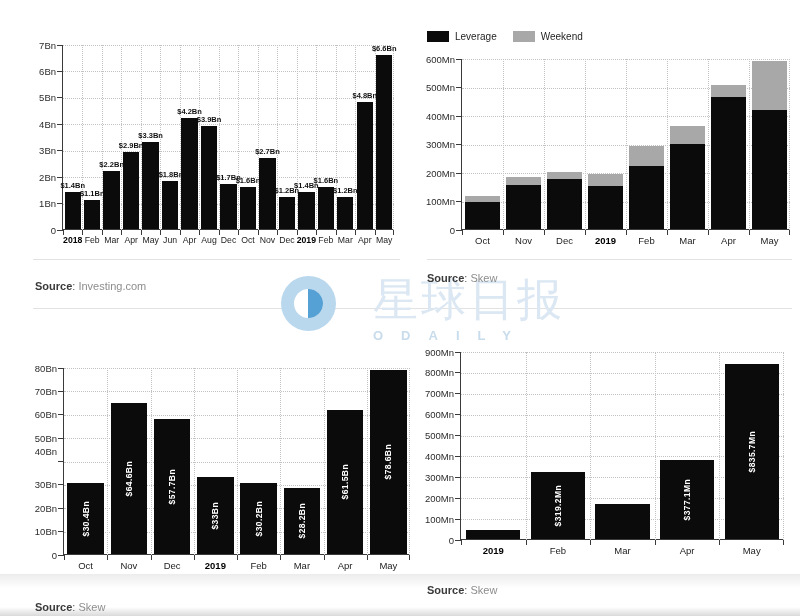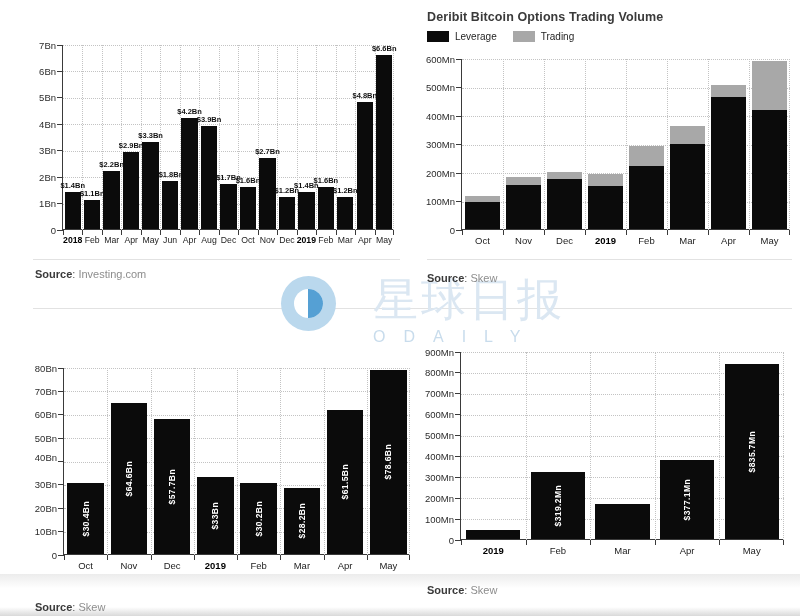--- a/index.html
+++ b/index.html
@@ -207,7 +207,6 @@
   </div>
 
   <div class="quad" id="q2">
-    <div class="chart-title" id="title-1">Deribit Bitcoin Options Trading Volume</div>
     <div id="legend">
       <span class="legend-item" id="legend-item-weekday">
         <span class="swatch" id="sw-0" style="background: rgb(11, 11, 11);"></span>

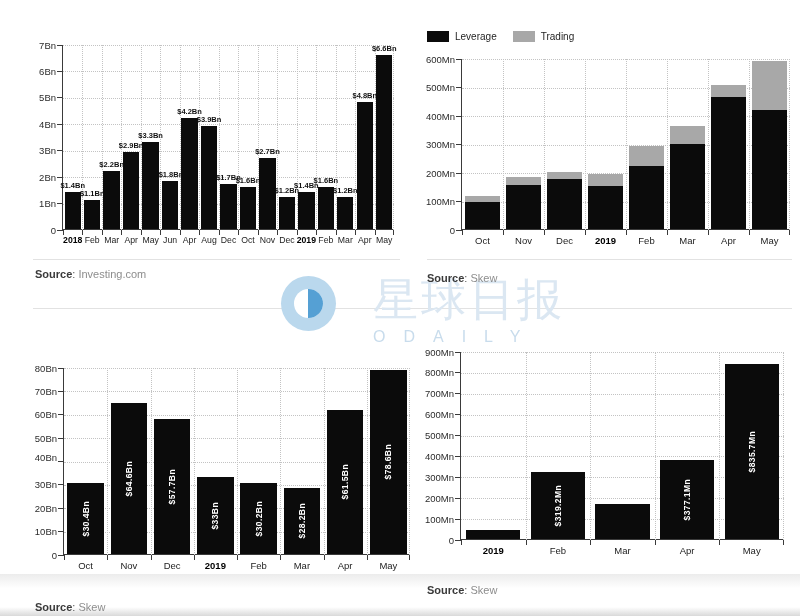--- a/index.html
+++ b/index.html
@@ -214,7 +214,7 @@
       </span>
       <span class="legend-item" id="legend-item-weekend">
         <span class="swatch" id="sw-1" style="background: rgb(168, 168, 168);"></span>
-        <span>Trading</span>
+        <span>Weekend</span>
       </span>
     </div>
     <div class="plot" id="plot-1">

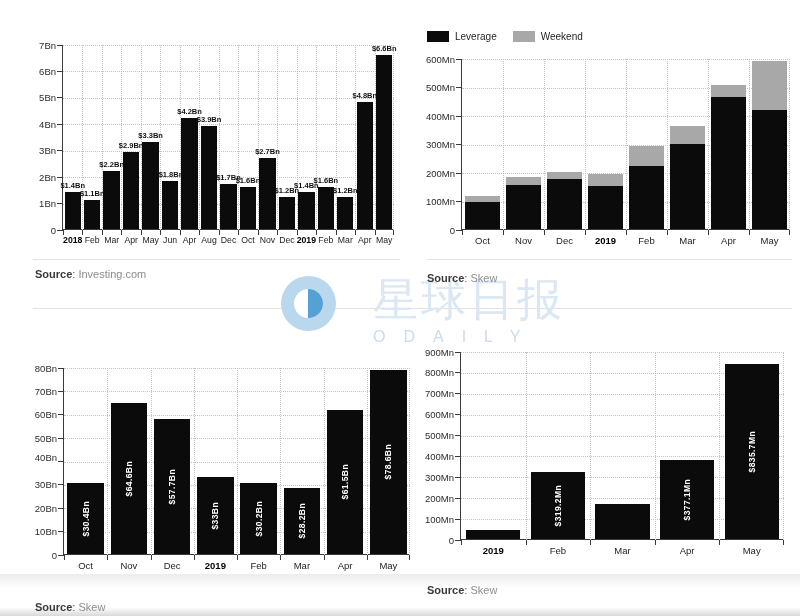--- a/index.html
+++ b/index.html
@@ -47,7 +47,7 @@
   .source{position:absolute;font-size:11px;color:#8d8d8d;}
   .src-label{font-weight:700;color:#3a3a3a;}
   .src-sep{color:#5a5a5a;}
-  #source-0{left:35px;top:268px;text-align:right;} #source-1{left:27px;top:272px;}
+  #source-0{left:35px;top:280px;text-align:right;} #source-1{left:27px;top:272px;}
   #source-2{left:35px;top:291px;} #source-3{left:27px;top:274px;}
 
   .hr{position:absolute;height:1px;background:#e2e2e2;z-index:0;}

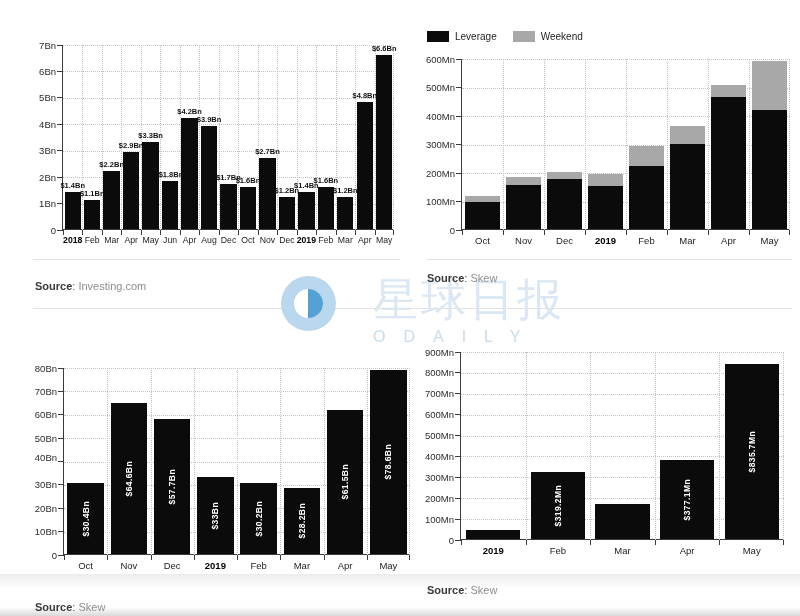--- a/index.html
+++ b/index.html
@@ -63,8 +63,8 @@
         border-radius:0 15px 15px 0;}
   #wm-cjk{position:absolute;left:373px;top:277px;font-size:45px;line-height:1;
           color:#dbe7f2;letter-spacing:3px;white-space:nowrap;}
-  #wm-latin{position:absolute;left:373px;top:328px;font-size:16px;color:#c8dcec;
-            letter-spacing:18px;white-space:nowrap;}
+  #wm-latin{position:absolute;left:373px;top:328px;font-size:13px;color:#c8dcec;
+            letter-spacing:18px;white-space:nowrap;font-weight:bold;}
 
   .fade{position:absolute;left:0;width:800px;z-index:1;pointer-events:none;}
   #fade-1{top:574px;height:16px;

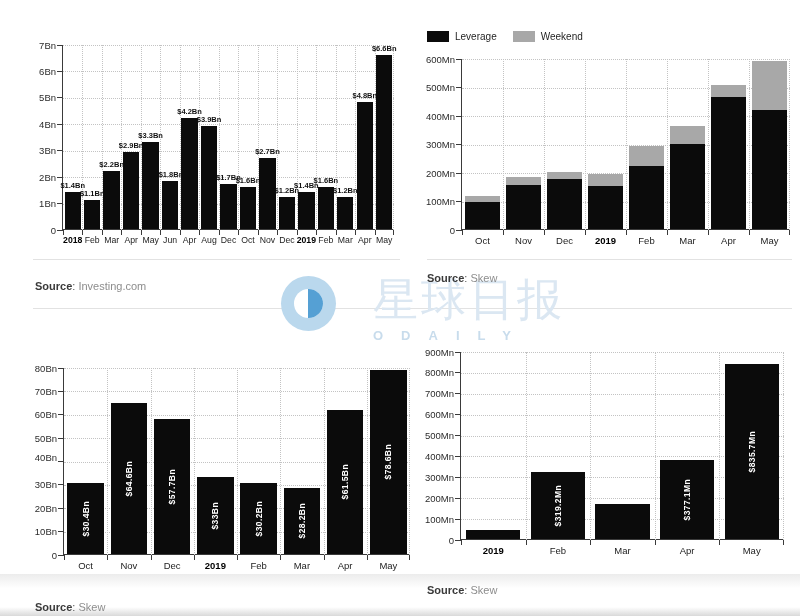--- a/index.html
+++ b/index.html
@@ -300,7 +300,7 @@
         <div class="ylabel" style="top: 111.375px;">30Bn</div>
         <div class="hgrid" style="top: 93.5px; width: 346px;"></div>
         <div class="ytickmark" style="top: 93px;"></div>
-        <div class="ylabel" style="top: 84px; text-align: right;">40Bn</div>
+        <div class="ylabel" style="top: 78px; text-align: right;">40Bn</div>
         <div class="hgrid" style="top: 70.125px; width: 346px;"></div>
         <div class="ytickmark" style="top: 69.625px;"></div>
         <div class="ylabel" style="top: 64.625px;">50Bn</div>

